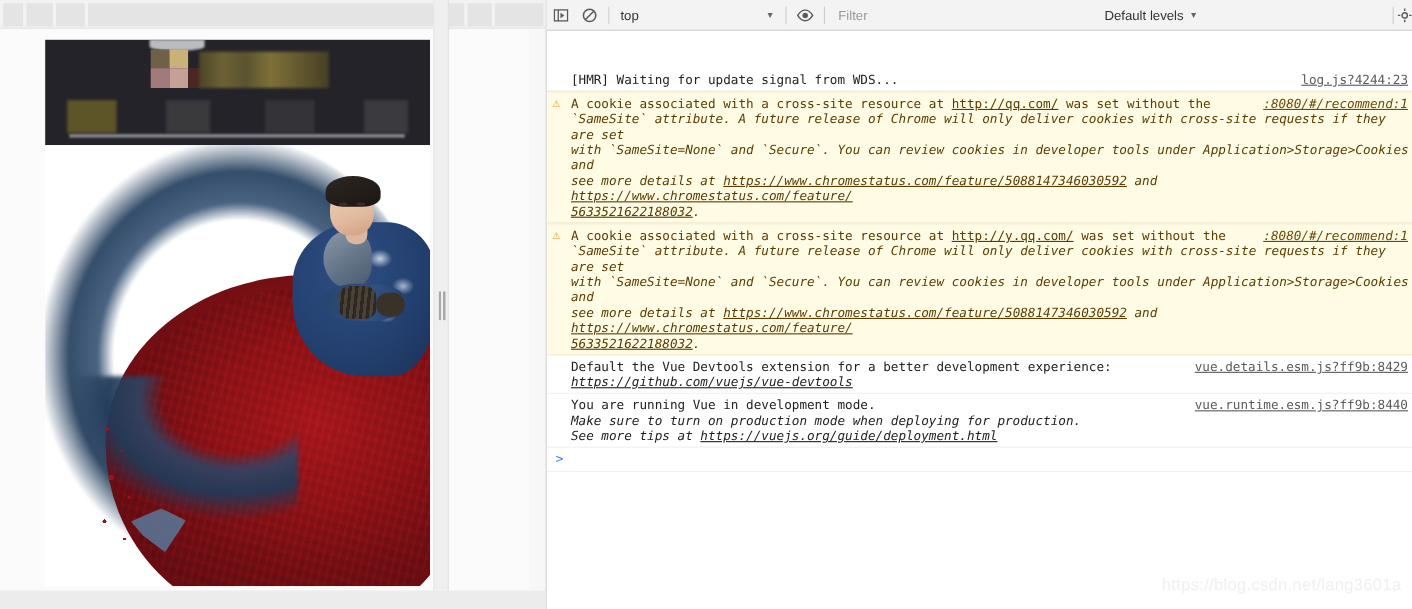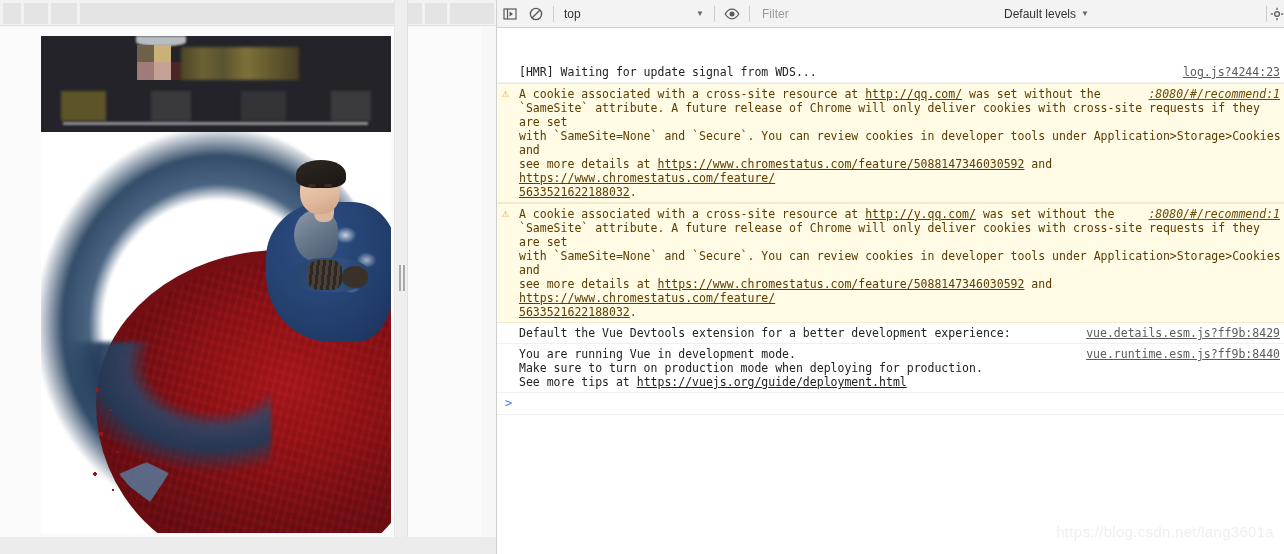--- a/index.html
+++ b/index.html
@@ -285,7 +285,7 @@
   }
   .msg.warn .lnk { color:#5c3c00; }
   .body-text { display:block; padding-right:140px; }
-  .body-text.nopad { padding-right:0; }
+  .body-text.nopad { padding-right:0;font-style:italic; }
   #console-prompt {
     position:relative; height:22px; padding:4px 4px 4px 22px;
     border-bottom:1px solid #f0f0f0;

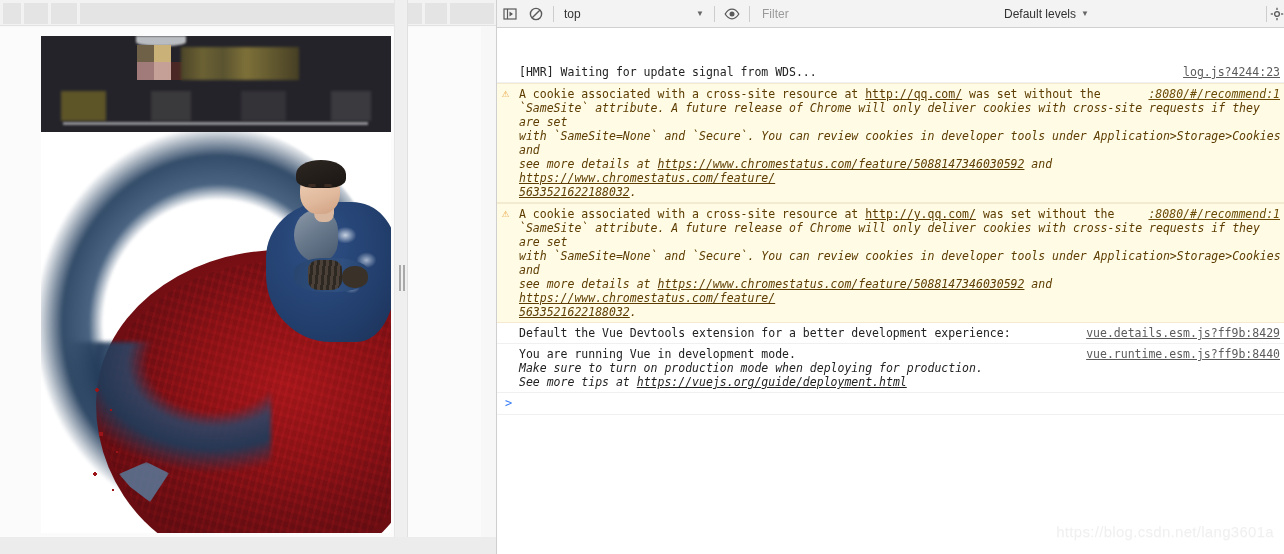--- a/index.html
+++ b/index.html
@@ -439,7 +439,7 @@
     <div class="msg"><span class="body-text"><span>[HMR] Waiting for update signal from WDS...</span></span><span class="src">log.js?4244:23</span></div>
       <div class="msg warn"><span class="warn-icon">⚠</span><span class="body-text"><span>A cookie associated with a cross-site resource at </span><span class="lnk">http://qq.com/</span><span> was set without the</span></span><span class="body-text nopad"><span>`SameSite` attribute. A future release of Chrome will only deliver cookies with cross-site requests if they are set</span></span><span class="body-text nopad"><span>with `SameSite=None` and `Secure`. You can review cookies in developer tools under Application&gt;Storage&gt;Cookies and</span></span><span class="body-text nopad"><span>see more details at </span><span class="lnk">https://www.chromestatus.com/feature/5088147346030592</span><span> and </span><span class="lnk">https://www.chromestatus.com/feature/</span></span><span class="body-text nopad"><span class="lnk">5633521622188032</span><span>.</span></span><span class="src">:8080/#/recommend:1</span></div>
       <div class="msg warn"><span class="warn-icon">⚠</span><span class="body-text"><span>A cookie associated with a cross-site resource at </span><span class="lnk">http://y.qq.com/</span><span> was set without the</span></span><span class="body-text nopad"><span>`SameSite` attribute. A future release of Chrome will only deliver cookies with cross-site requests if they are set</span></span><span class="body-text nopad"><span>with `SameSite=None` and `Secure`. You can review cookies in developer tools under Application&gt;Storage&gt;Cookies and</span></span><span class="body-text nopad"><span>see more details at </span><span class="lnk">https://www.chromestatus.com/feature/5088147346030592</span><span> and </span><span class="lnk">https://www.chromestatus.com/feature/</span></span><span class="body-text nopad"><span class="lnk">5633521622188032</span><span>.</span></span><span class="src">:8080/#/recommend:1</span></div>
-      <div class="msg"><span class="body-text"><span>Default the Vue Devtools extension for a better development experience:</span></span><span class="src">vue.details.esm.js?ff9b:8429</span></div>
+      <div class="msg"><span class="body-text"><span>Default the Vue Devtools extension for a better development experience:</span></span><span class="body-text nopad"><span class="lnk">https://github.com/vuejs/vue-devtools</span></span><span class="src">vue.details.esm.js?ff9b:8429</span></div>
       <div class="msg"><span class="body-text"><span>You are running Vue in development mode.</span></span><span class="body-text nopad"><span>Make sure to turn on production mode when deploying for production.</span></span><span class="body-text nopad"><span>See more tips at </span><span class="lnk">https://vuejs.org/guide/deployment.html</span></span><span class="src">vue.runtime.esm.js?ff9b:8440</span></div>
       <div id="console-prompt">
       <span id="prompt-chevron">&gt;</span>

